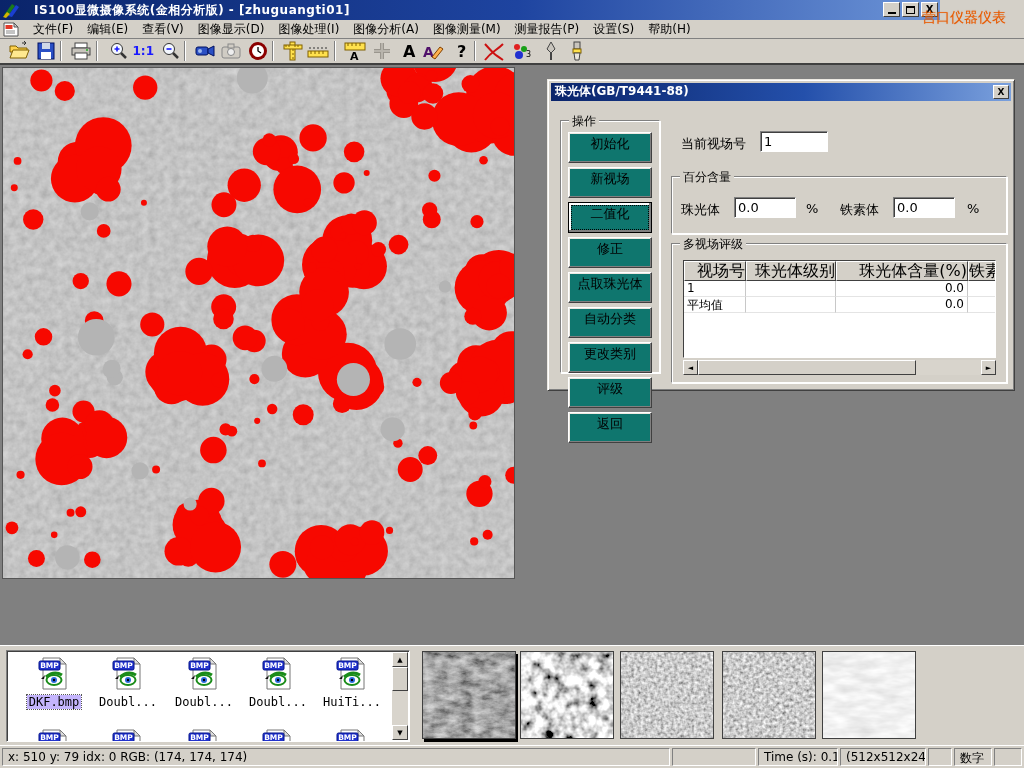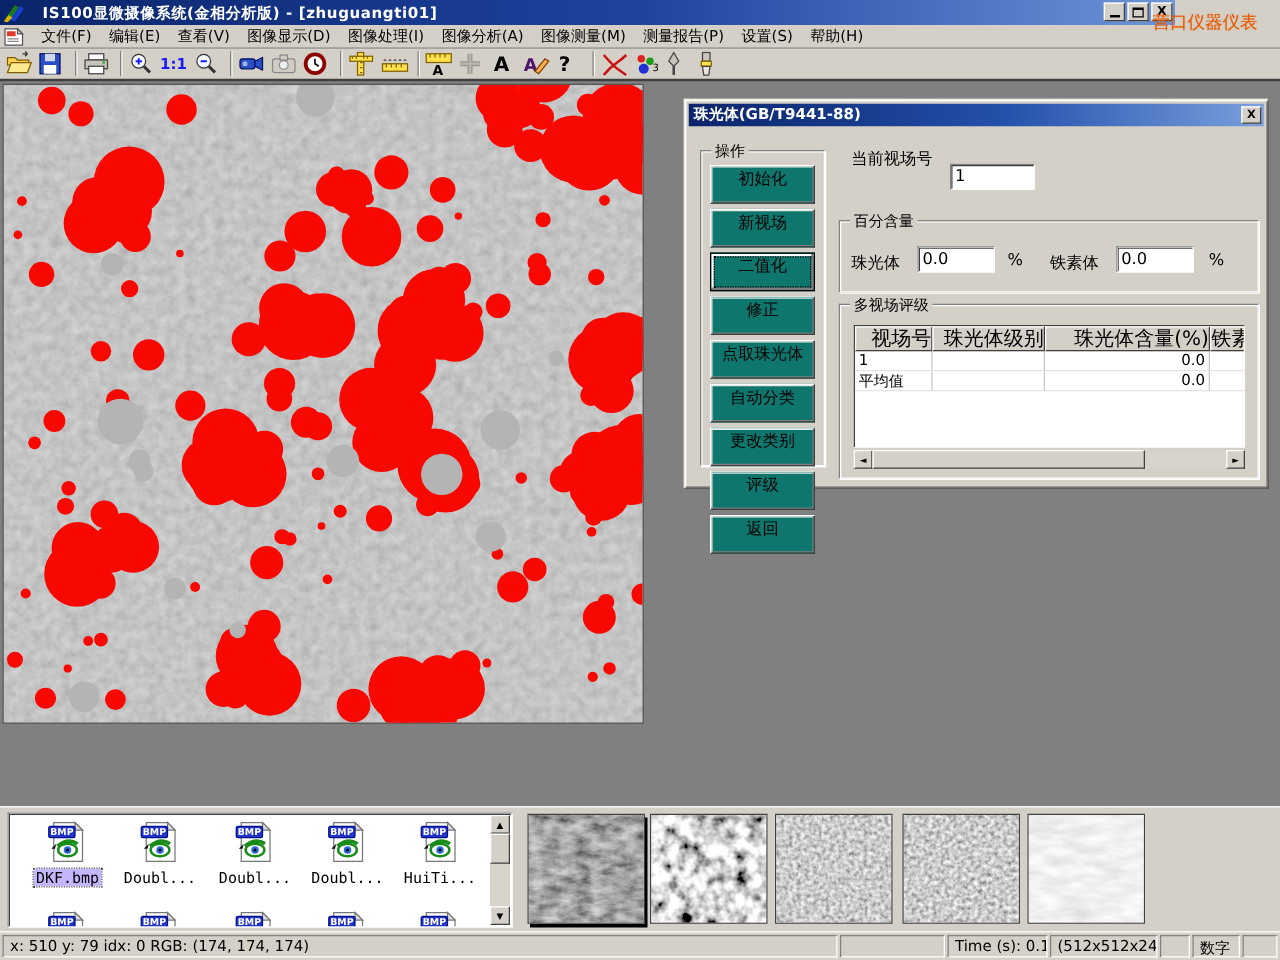--- a/index.html
+++ b/index.html
@@ -33,7 +33,7 @@
   
   .toolbar { position:absolute; left:0; top:39px; width:1024px; height:25px; background:#d4d0c8;
              display:flex; align-items:center; border-bottom:1px solid #404040; padding-left:4px; }
-  .tbtn { width:26px; height:23px; display:flex; align-items:center; justify-content:flex-start; }
+  .tbtn { width:26px; height:23px; display:flex; align-items:center; justify-content:flex-end; }
   .tsep { width:2px; height:20px; margin:0 4px; border-left:1px solid #808080; border-right:1px solid #fff; }
   .one2one { color:#1a1aff; font-weight:bold; font-size:12px; }
 

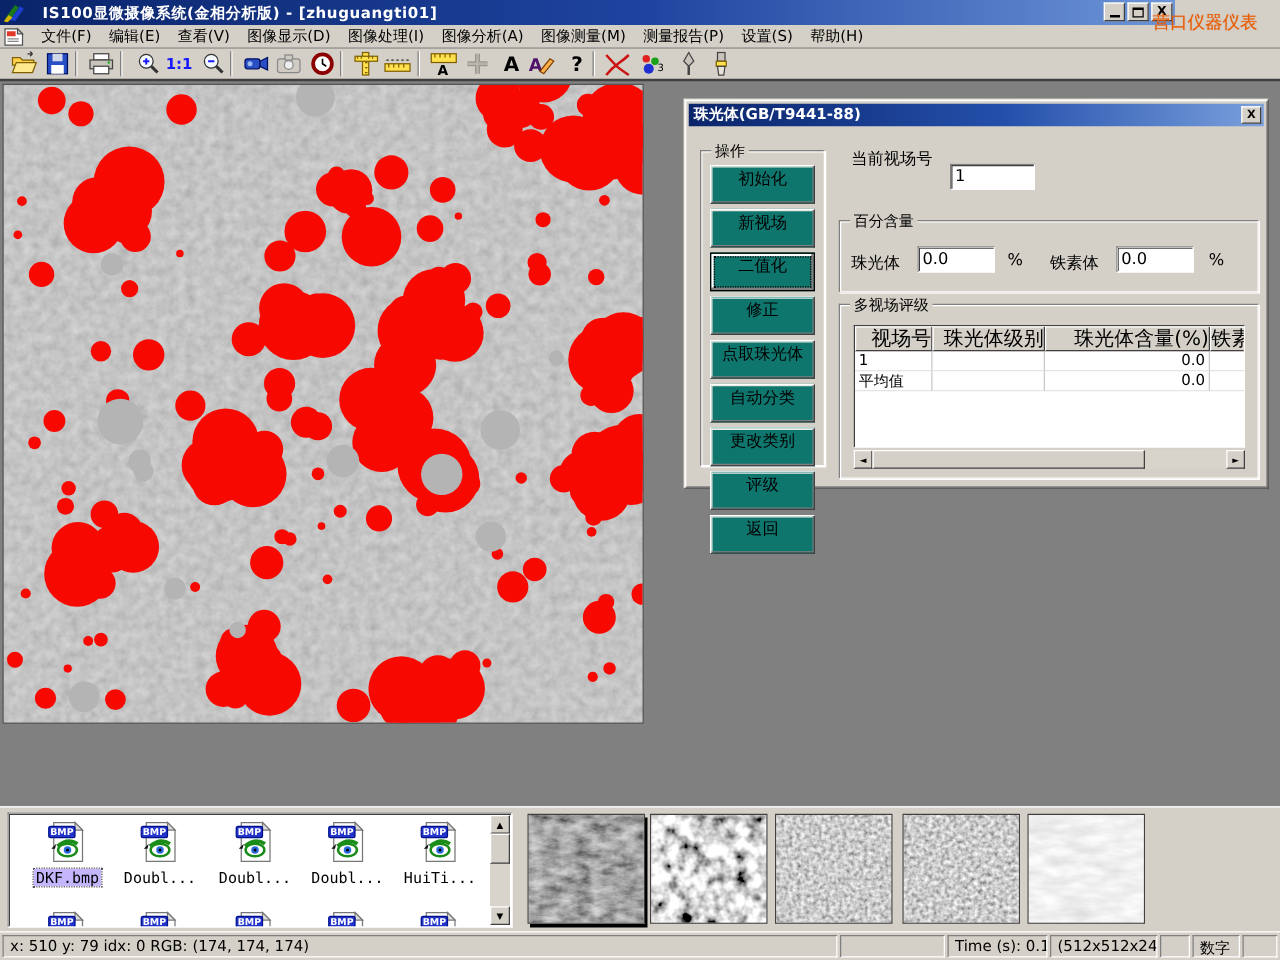--- a/index.html
+++ b/index.html
@@ -562,7 +562,7 @@
       </div>
     </div>
 
-    <span class="dlabel" style="left:133px; top:38px;text-align:right;">当前视场号</span>
+    <span class="dlabel" style="left:133px; top:55px;text-align:right;">当前视场号</span>
     <input class="field" style="left: 212px; top: 51px; width: 68px;" value="1">
 
 

